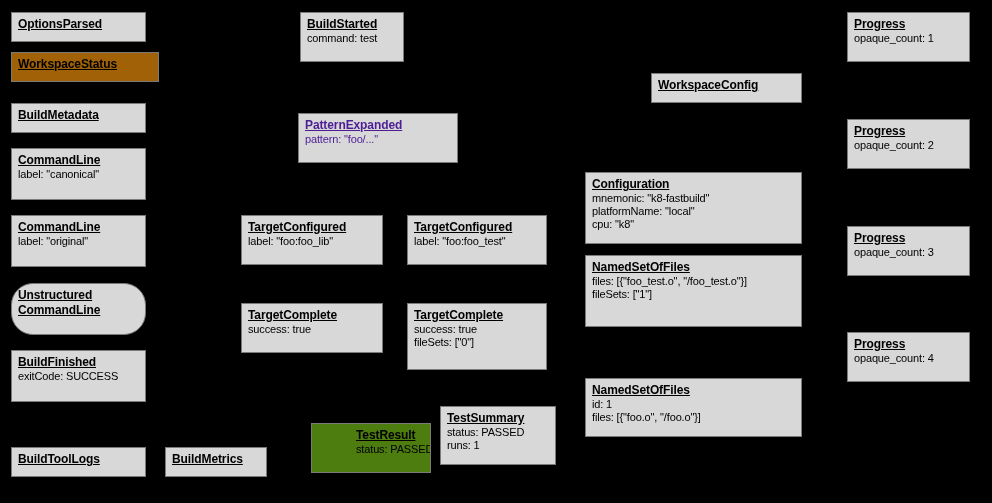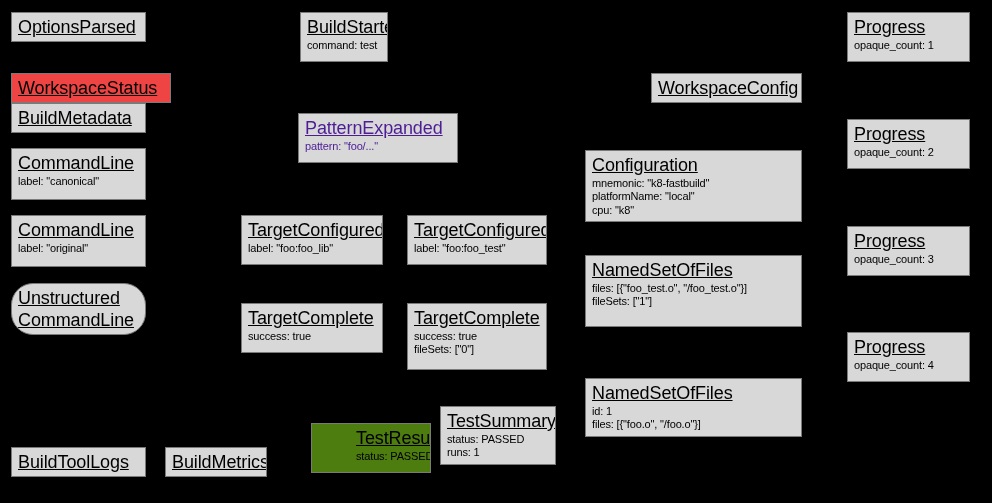--- a/index.html
+++ b/index.html
@@ -31,8 +31,8 @@
     overflow: hidden;
   }
   .node-title {
-    font-weight: normal;
-    font-size: 18px;
+    font-weight: bold;
+    font-size: 12px;
     text-decoration: underline;
     letter-spacing: -0.1px;
     white-space: nowrap;

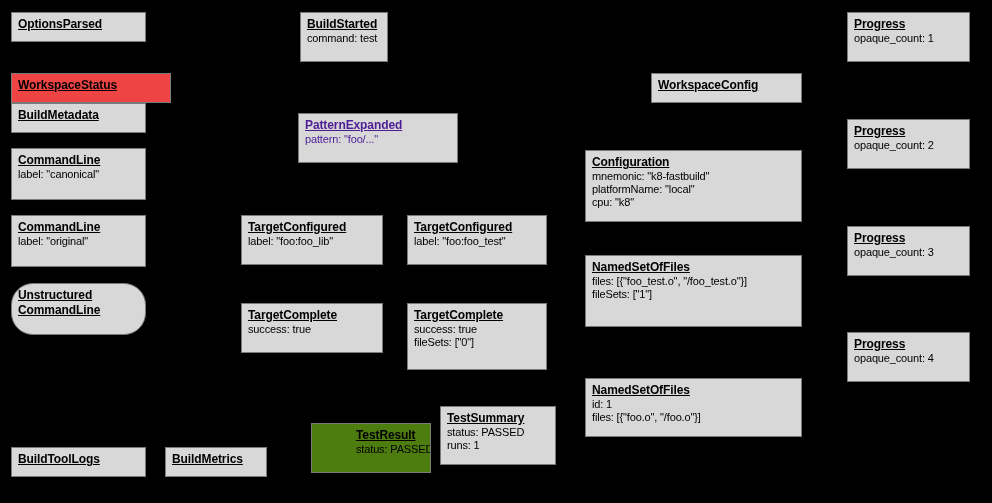--- a/index.html
+++ b/index.html
@@ -56,7 +56,7 @@
     <div class="node" style="left: 11px; top: 12px; width: 135px; height: 30px; background: rgb(216, 216, 216); border-color: rgb(122, 122, 122); color: rgb(0, 0, 0);">
       <span class="node-title">OptionsParsed</span>
     </div>
-    <div class="node" style="left: 300px; top: 12px; width: 88px; height: 50px; background: rgb(216, 216, 216); border-color: rgb(122, 122, 122); color: rgb(0, 0, 0);">
+    <div class="node" style="left: 300px; top: 12px; width: 104px; height: 50px; background: rgb(216, 216, 216); border-color: rgb(122, 122, 122); color: rgb(0, 0, 0);">
       <span class="node-title">BuildStarted</span>
       <span class="node-field">command: test</span>
     </div>

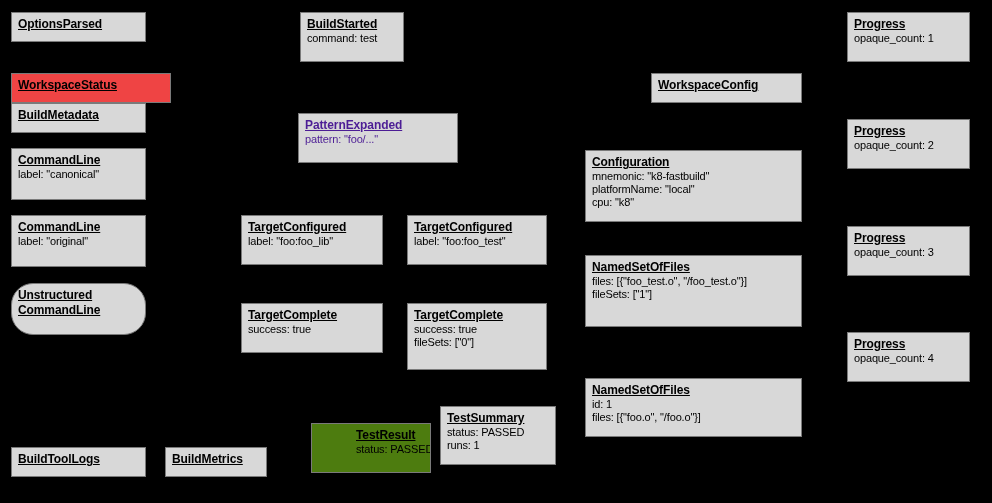--- a/index.html
+++ b/index.html
@@ -64,7 +64,7 @@
       <span class="node-title">Progress</span>
       <span class="node-field">opaque_count: 1</span>
     </div>
-    <div class="node" style="left: 11px; top: 73px; width: 160px; height: 30px; background: #ef4444; border-color: rgb(122, 122, 122); color: rgb(0, 0, 0);">
+    <div class="node" style="left: 11px; top: 52px; width: 148px; height: 30px; background: #a16207; border-color: rgb(122, 122, 122); color: rgb(0, 0, 0);">
       <span class="node-title">WorkspaceStatus</span>
     </div>
     <div class="node" style="left: 651px; top: 73px; width: 151px; height: 30px; background: rgb(216, 216, 216); border-color: rgb(122, 122, 122); color: rgb(0, 0, 0);">

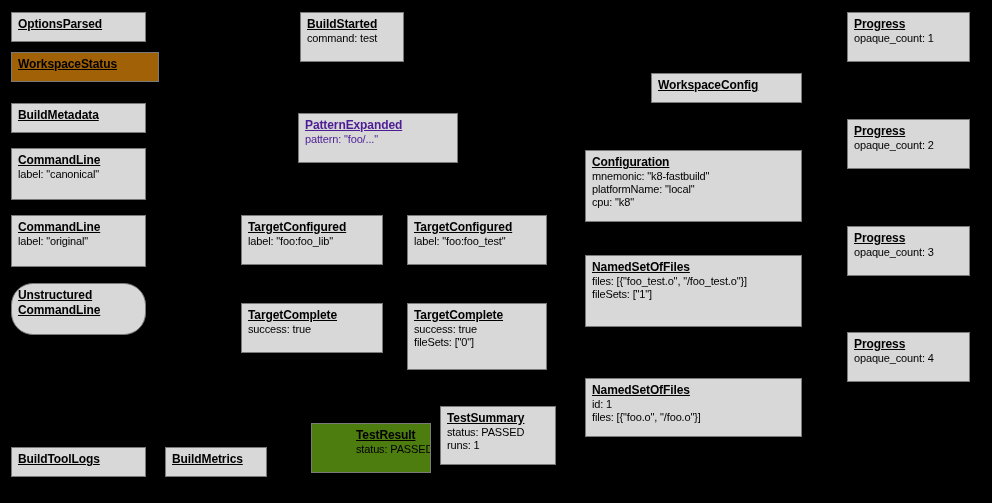--- a/index.html
+++ b/index.html
@@ -85,7 +85,7 @@
       <span class="node-title">CommandLine</span>
       <span class="node-field">label: "canonical"</span>
     </div>
-    <div class="node" style="left: 585px; top: 150px; width: 217px; height: 72px; background: rgb(216, 216, 216); border-color: rgb(122, 122, 122); color: rgb(0, 0, 0);">
+    <div class="node" style="left: 585px; top: 172px; width: 217px; height: 72px; background: rgb(216, 216, 216); border-color: rgb(122, 122, 122); color: rgb(0, 0, 0);">
       <span class="node-title">Configuration</span>
       <span class="node-field">mnemonic: "k8-fastbuild"</span>
       <span class="node-field">platformName: "local"</span>

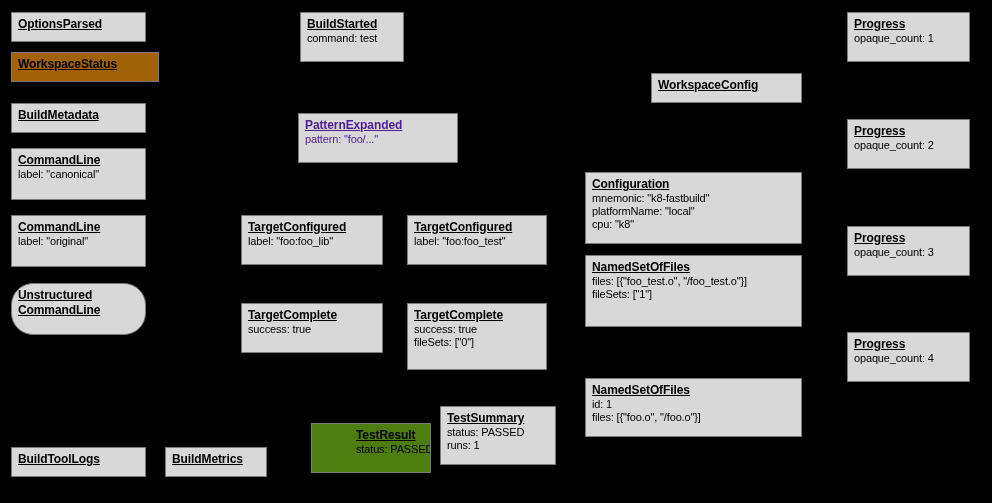--- a/index.html
+++ b/index.html
@@ -128,6 +128,10 @@
       <span class="node-title">Progress</span>
       <span class="node-field">opaque_count: 4</span>
     </div>
+    <div class="node" style="left: 11px; top: 350px; width: 135px; height: 52px; background: rgb(216, 216, 216); border-color: rgb(122, 122, 122); color: rgb(0, 0, 0);">
+      <span class="node-title">BuildFinished</span>
+      <span class="node-field">exitCode: SUCCESS</span>
+    </div>
     <div class="node" style="left: 585px; top: 378px; width: 217px; height: 59px; background: rgb(216, 216, 216); border-color: rgb(122, 122, 122); color: rgb(0, 0, 0);">
       <span class="node-title">NamedSetOfFiles</span>
       <span class="node-field">id: 1</span>

